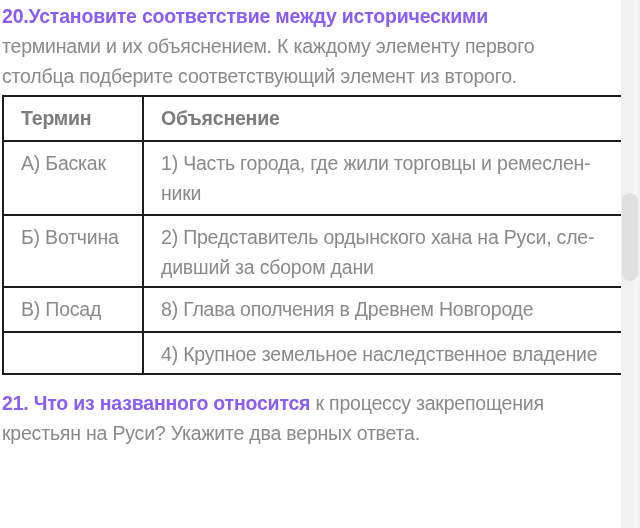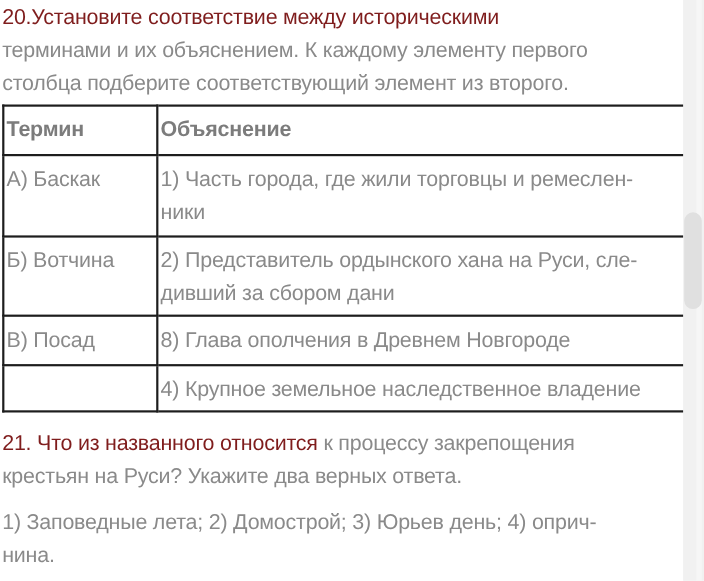--- a/index.html
+++ b/index.html
@@ -25,7 +25,7 @@
   }
   .para { font-size: 19.5px; line-height: 30px; letter-spacing: -0.2px; }
   .para .line { white-space: nowrap; }
-  .bold { font-weight: normal; color: #7f1d1d; }
+  .bold { font-weight: bold; color: #8b5cf6; }
 
   table.match {
     border-collapse: collapse;

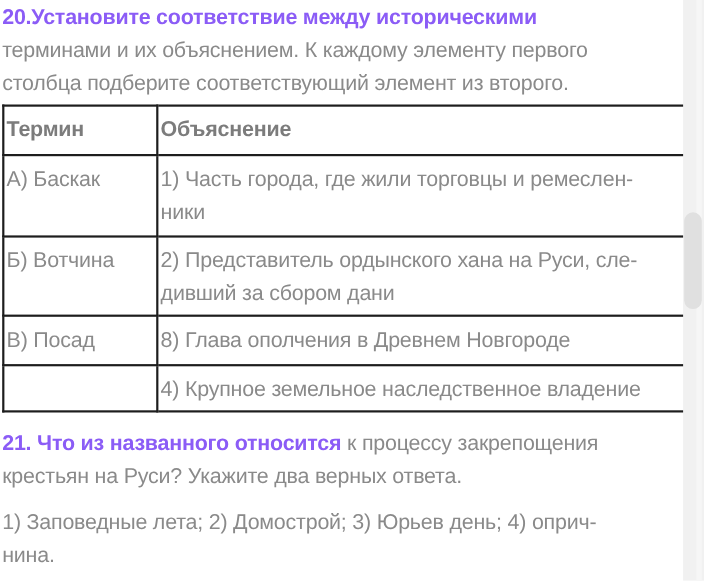--- a/index.html
+++ b/index.html
@@ -40,7 +40,7 @@
     font-size: 19.5px;
     line-height: 30px;
     letter-spacing: -0.2px;
-    padding: 6px 4px 4px 2px;
+    padding: 6px 4px 4px 17px;
     overflow: hidden;
     color: #8a8a8a;
   }

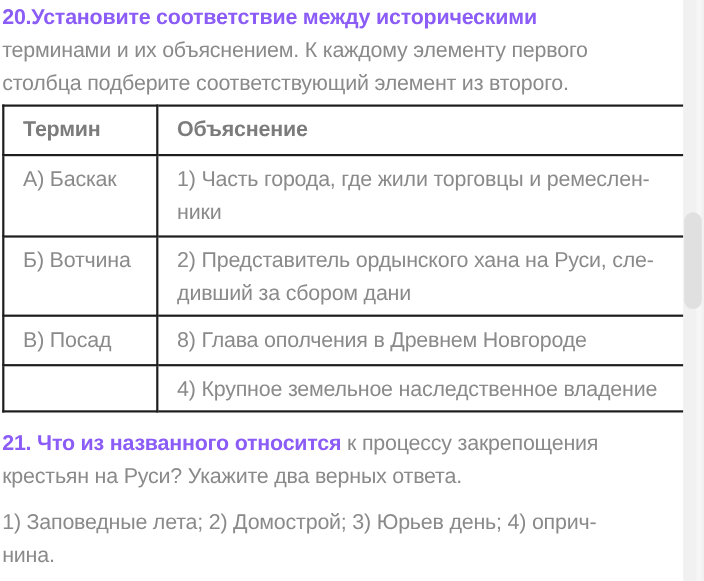--- a/index.html
+++ b/index.html
@@ -136,10 +136,6 @@
       <div class="line">крестьян на Руси? Укажите два верных ответа.</div>
     </div>
 
-    <div class="para answers">
-      <div class="line">1) Заповедные лета; 2) Домострой; 3) Юрьев день; 4) оприч-</div>
-      <div class="line">нина.</div>
-    </div>
 
   </div>
 

